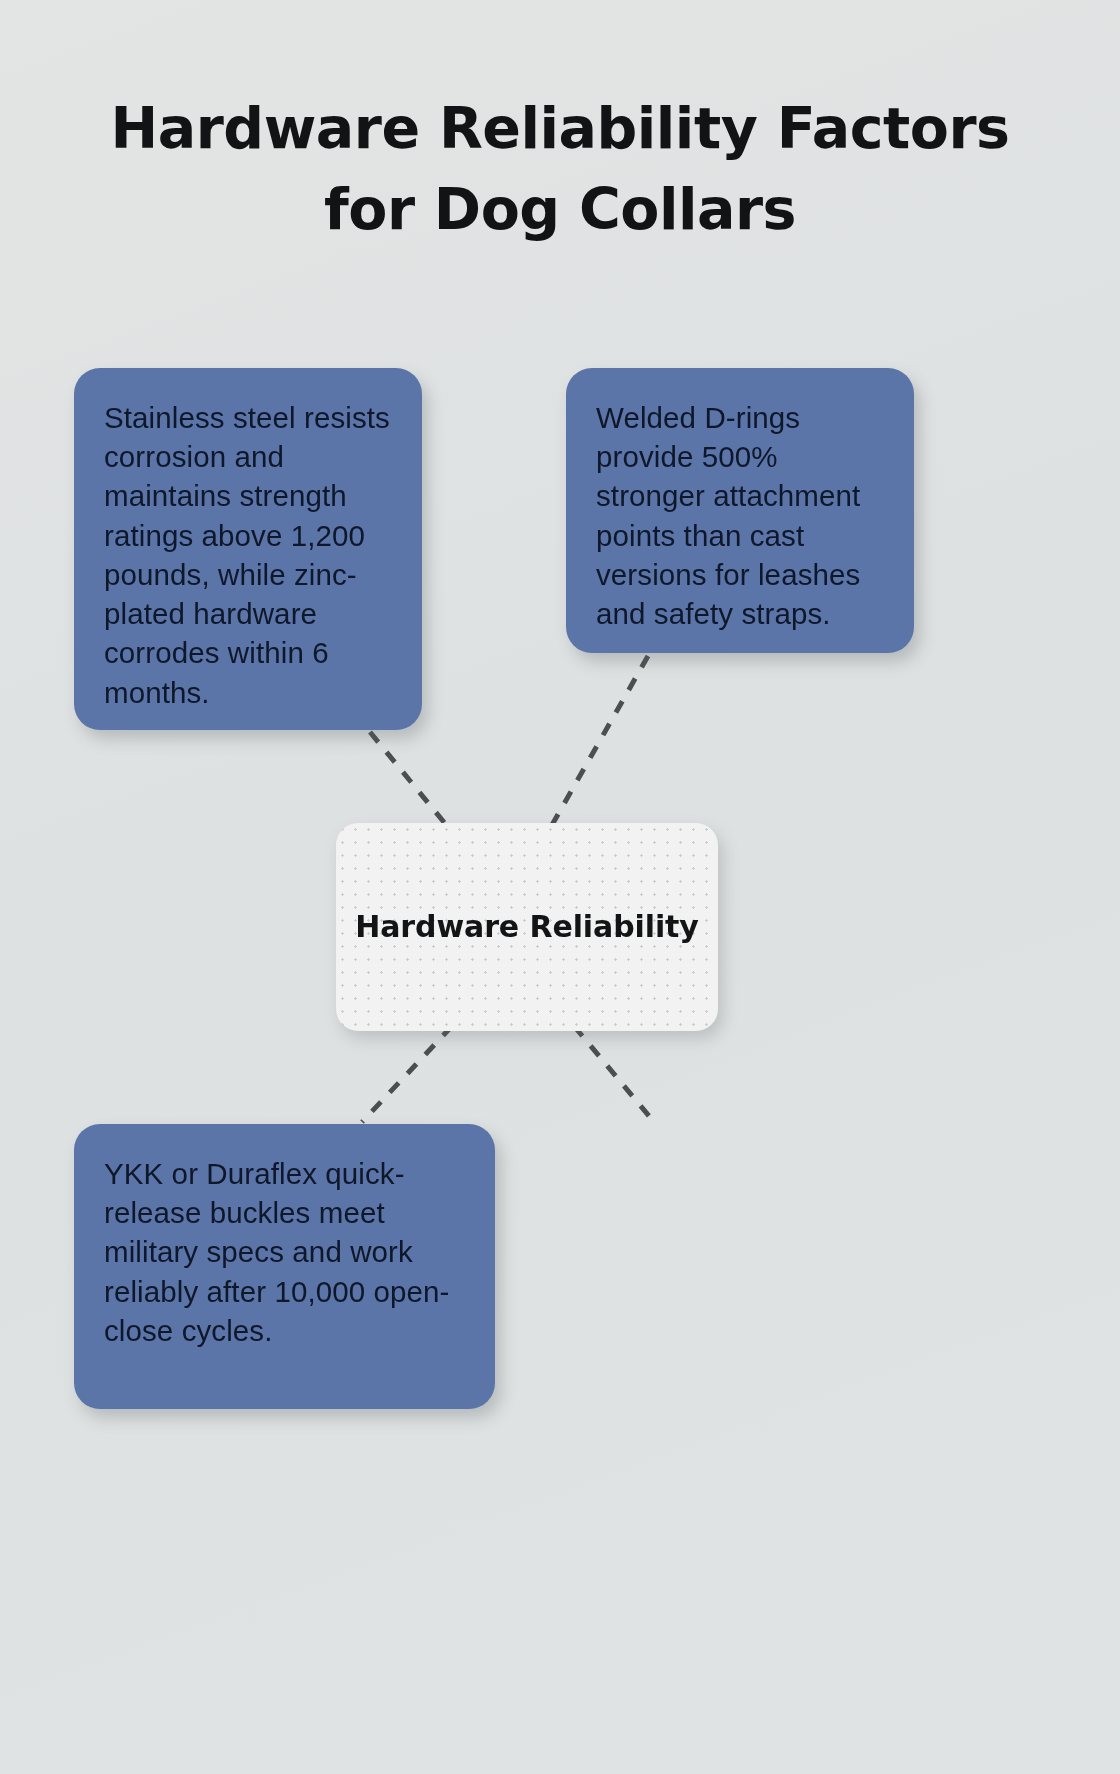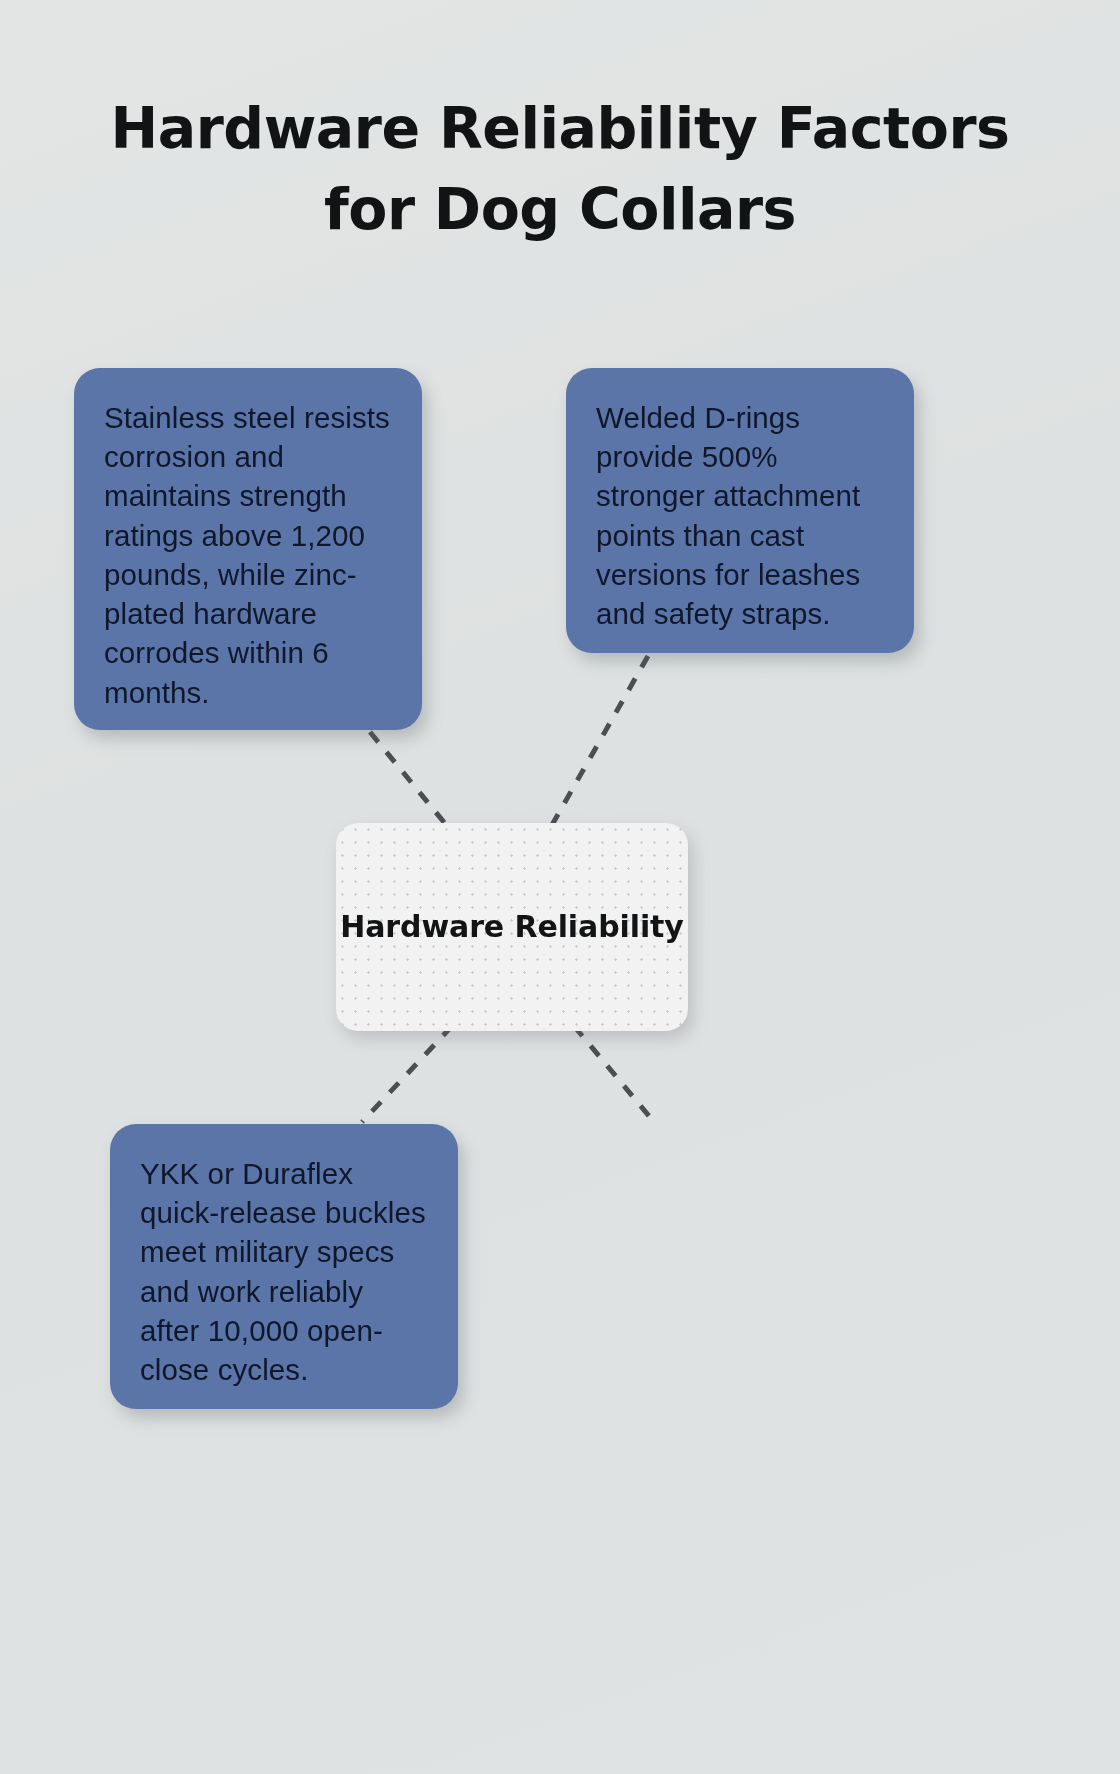--- a/index.html
+++ b/index.html
@@ -87,7 +87,7 @@
   #node-hub {
     left: 336px;
     top: 823px;
-    width: 352px;
+    width: 382px;
     height: 208px;
     background-color: #f1f2f1;
     background-image: radial-gradient(circle, rgba(120,125,130,0.32) 1px, transparent 1.1px);

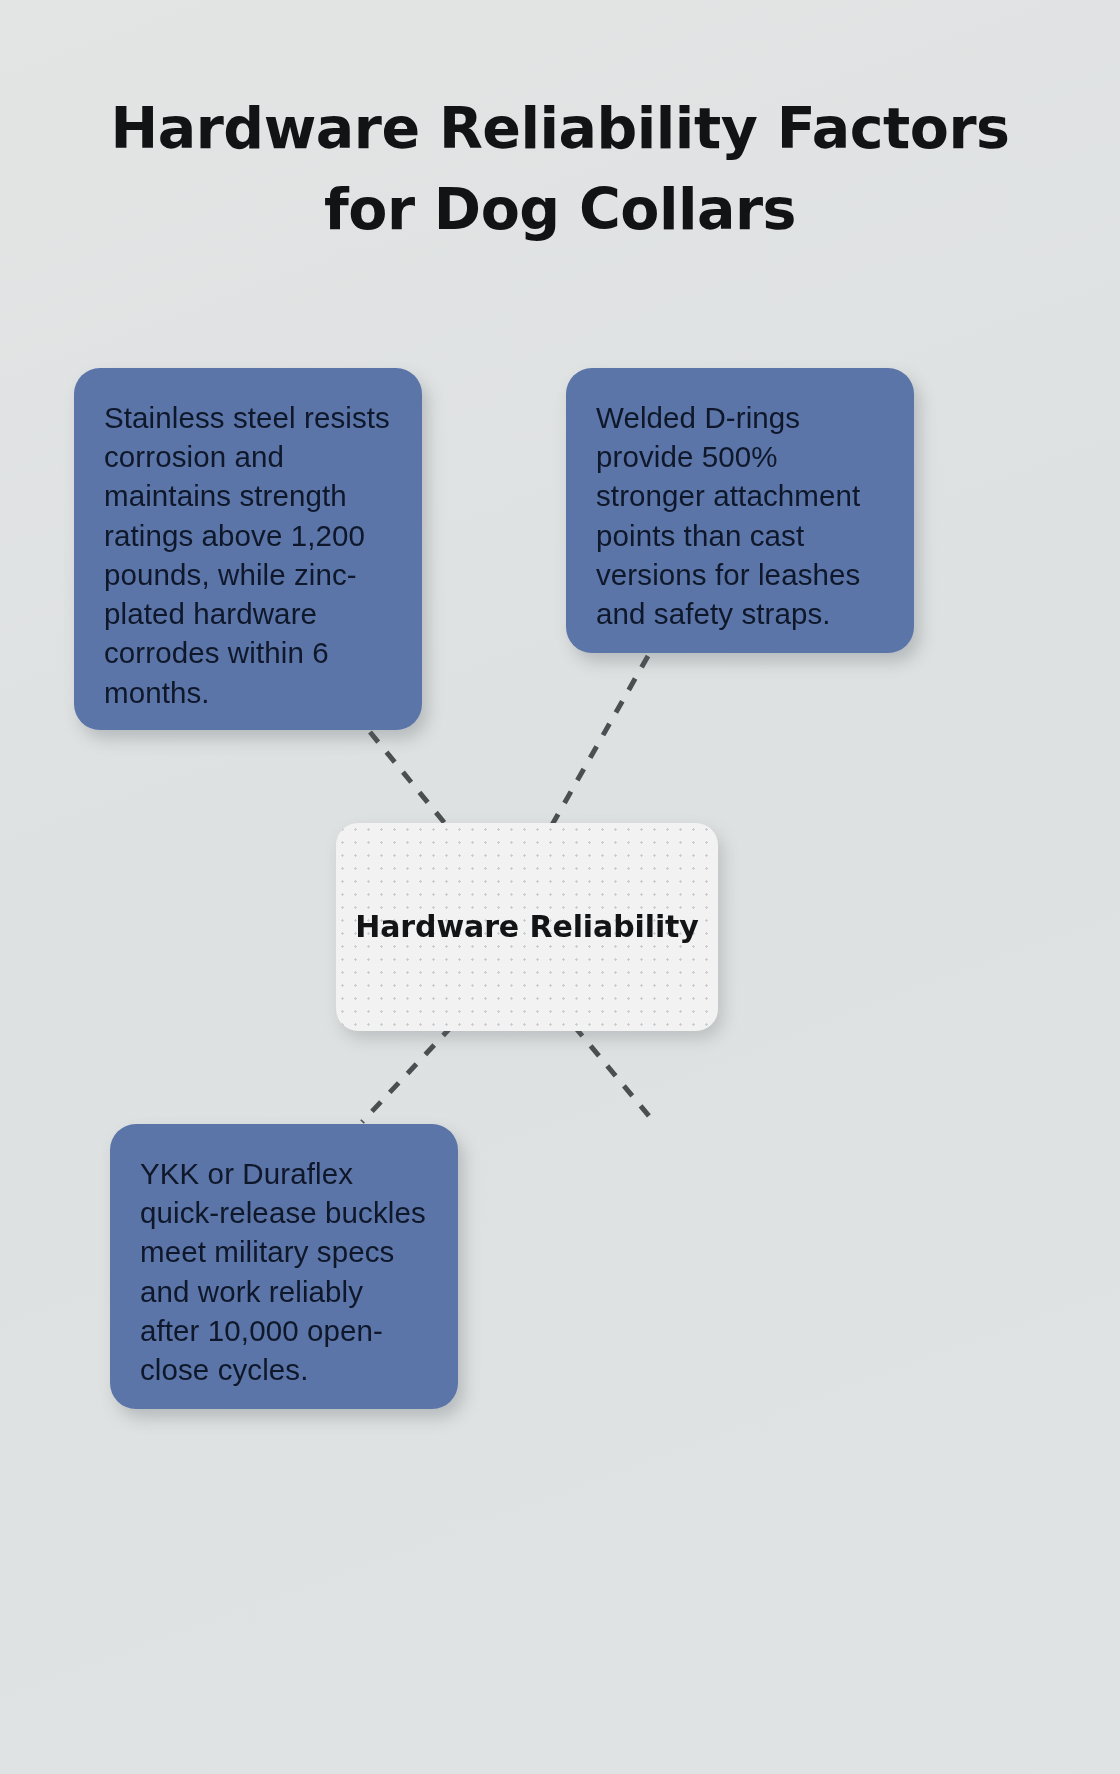--- a/index.html
+++ b/index.html
@@ -80,7 +80,7 @@
 
   #node-steel     { left: 74px;  top: 368px;  width: 348px; height: 362px; }
   #node-drings    { left: 566px; top: 368px; width: 348px; height: 285px; }
-  #node-buckles   { left: 74px;  top: 1124px; width: 348px; height: 285px; margin-left: 36px; }
+  #node-buckles   { left: 74px;  top: 1124px; width: 421px; height: 285px; }
   #node-testing   { left: 566px; top: 1124px; width: 348px; height: 205px; }
 
   

